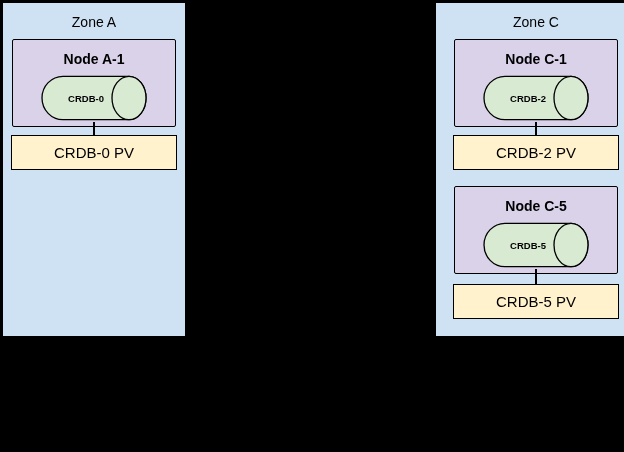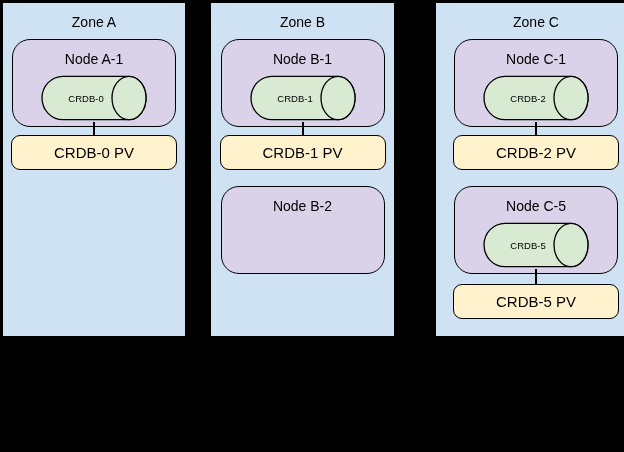--- a/index.html
+++ b/index.html
@@ -100,28 +100,6 @@
     </div>
   </section>
 
-  <section class="zone zone-b">
-    <div class="zone-label">Zone B</div>
-
-    <div class="node row1">
-      <div class="node-label">Node B-1</div>
-      <svg class="cylinder" viewBox="0 0 106 46" width="106" height="46">
-        <path class="cyl-body" d="M 88 1.3 L 22 1.3 A 21 21.7 0 0 0 22 44.7 L 88 44.7 A 17 21.7 0 0 0 88 1.3 Z"></path>
-        <ellipse class="cyl-cap" cx="88" cy="23" rx="17" ry="21.7"></ellipse>
-        <text class="cyl-label" x="45" y="26.5">CRDB-1</text>
-      </svg>
-    </div>
-
-    <div class="connector c1"></div>
-
-    <div class="pv pv1">
-      <span>CRDB-1 PV</span>
-    </div>
-
-    <div class="node row2">
-      <div class="node-label">Node B-2</div>
-    </div>
-  </section>
 
   <section class="zone zone-c">
     <div class="zone-label">Zone C</div>

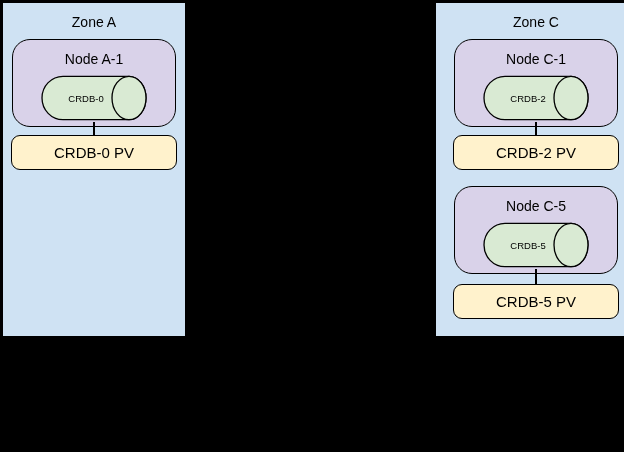--- a/index.html
+++ b/index.html
@@ -34,7 +34,8 @@
     height: 88px;
     background: var(--node-fill, #d9d2e9);
     border: 1.5px solid var(--border, #000);
-    border-radius: 18px;
+    border-radius: 2px;
+    font-weight: bold;
   }
   .row1 { top: 36px; }
   .row2 { top: 183px; }

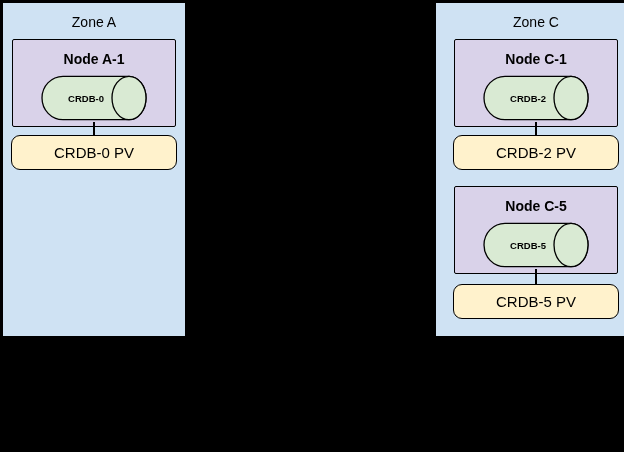--- a/index.html
+++ b/index.html
@@ -70,7 +70,7 @@
     height: 35px;
     background: var(--pv-fill, #fff2cc);
     border: 1.5px solid var(--border, #000);
-    border-radius: 9px;
+    border-radius: 0;
     display: flex; align-items: center; justify-content: center;
     font-size: 15px;
   }

